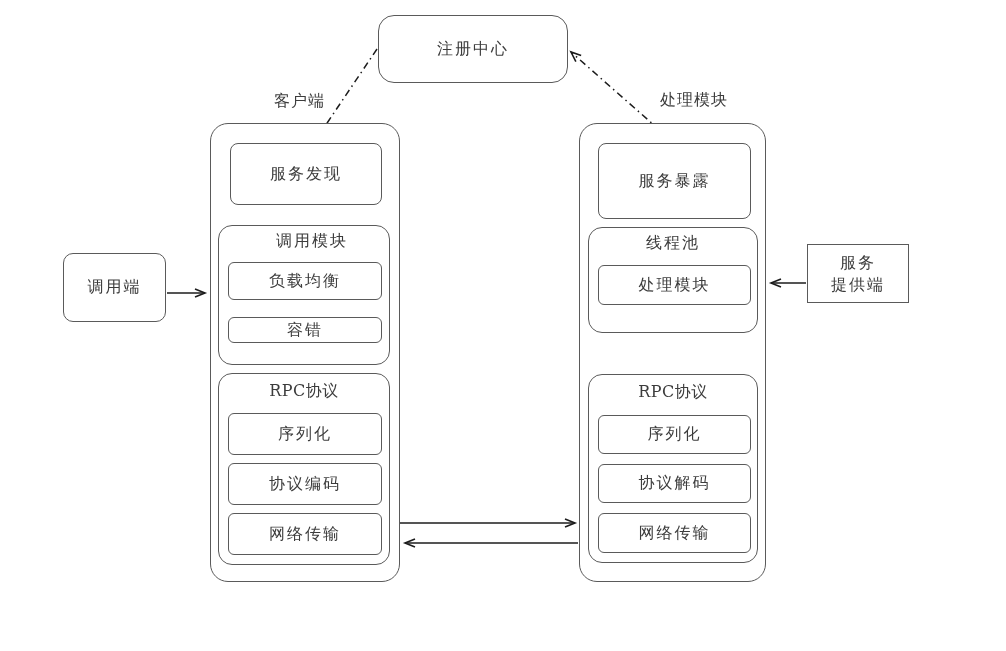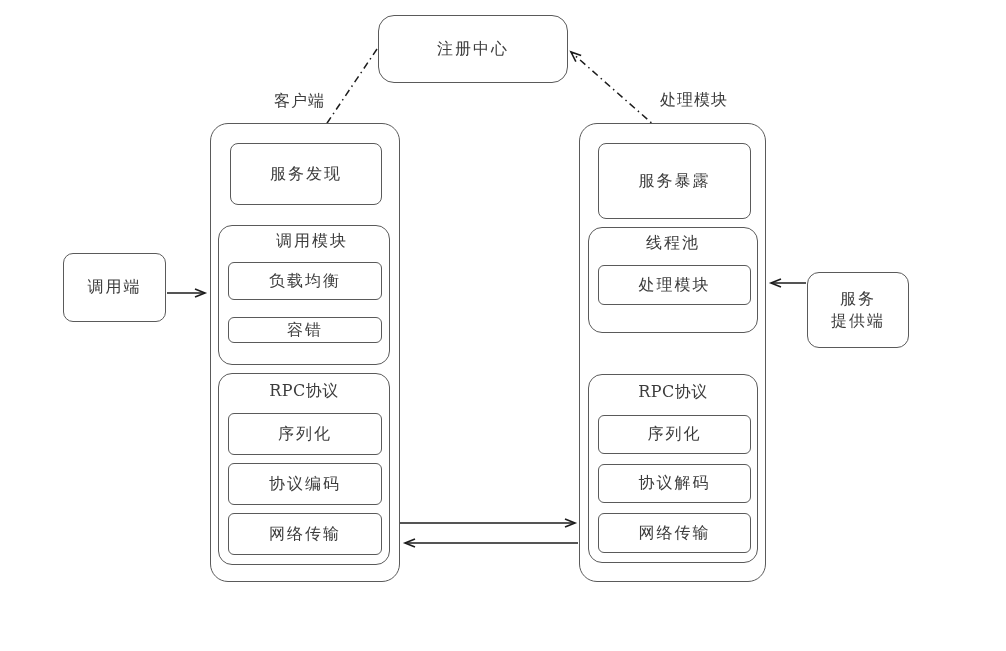--- a/index.html
+++ b/index.html
@@ -117,7 +117,7 @@
 
   <div class="box" style="left:63px;top:253px;width:103px;height:69px;border-radius:10px;">调用端</div>
 
-  <div class="box prewrap" style="left:807px;top:244px;width:102px;height:76px;border-radius:12px;margin-top:28px;">服务
+  <div class="box prewrap" style="left:807px;top:244px;width:102px;height:59px;border-radius:0;">服务
 提供端</div>
 
 

